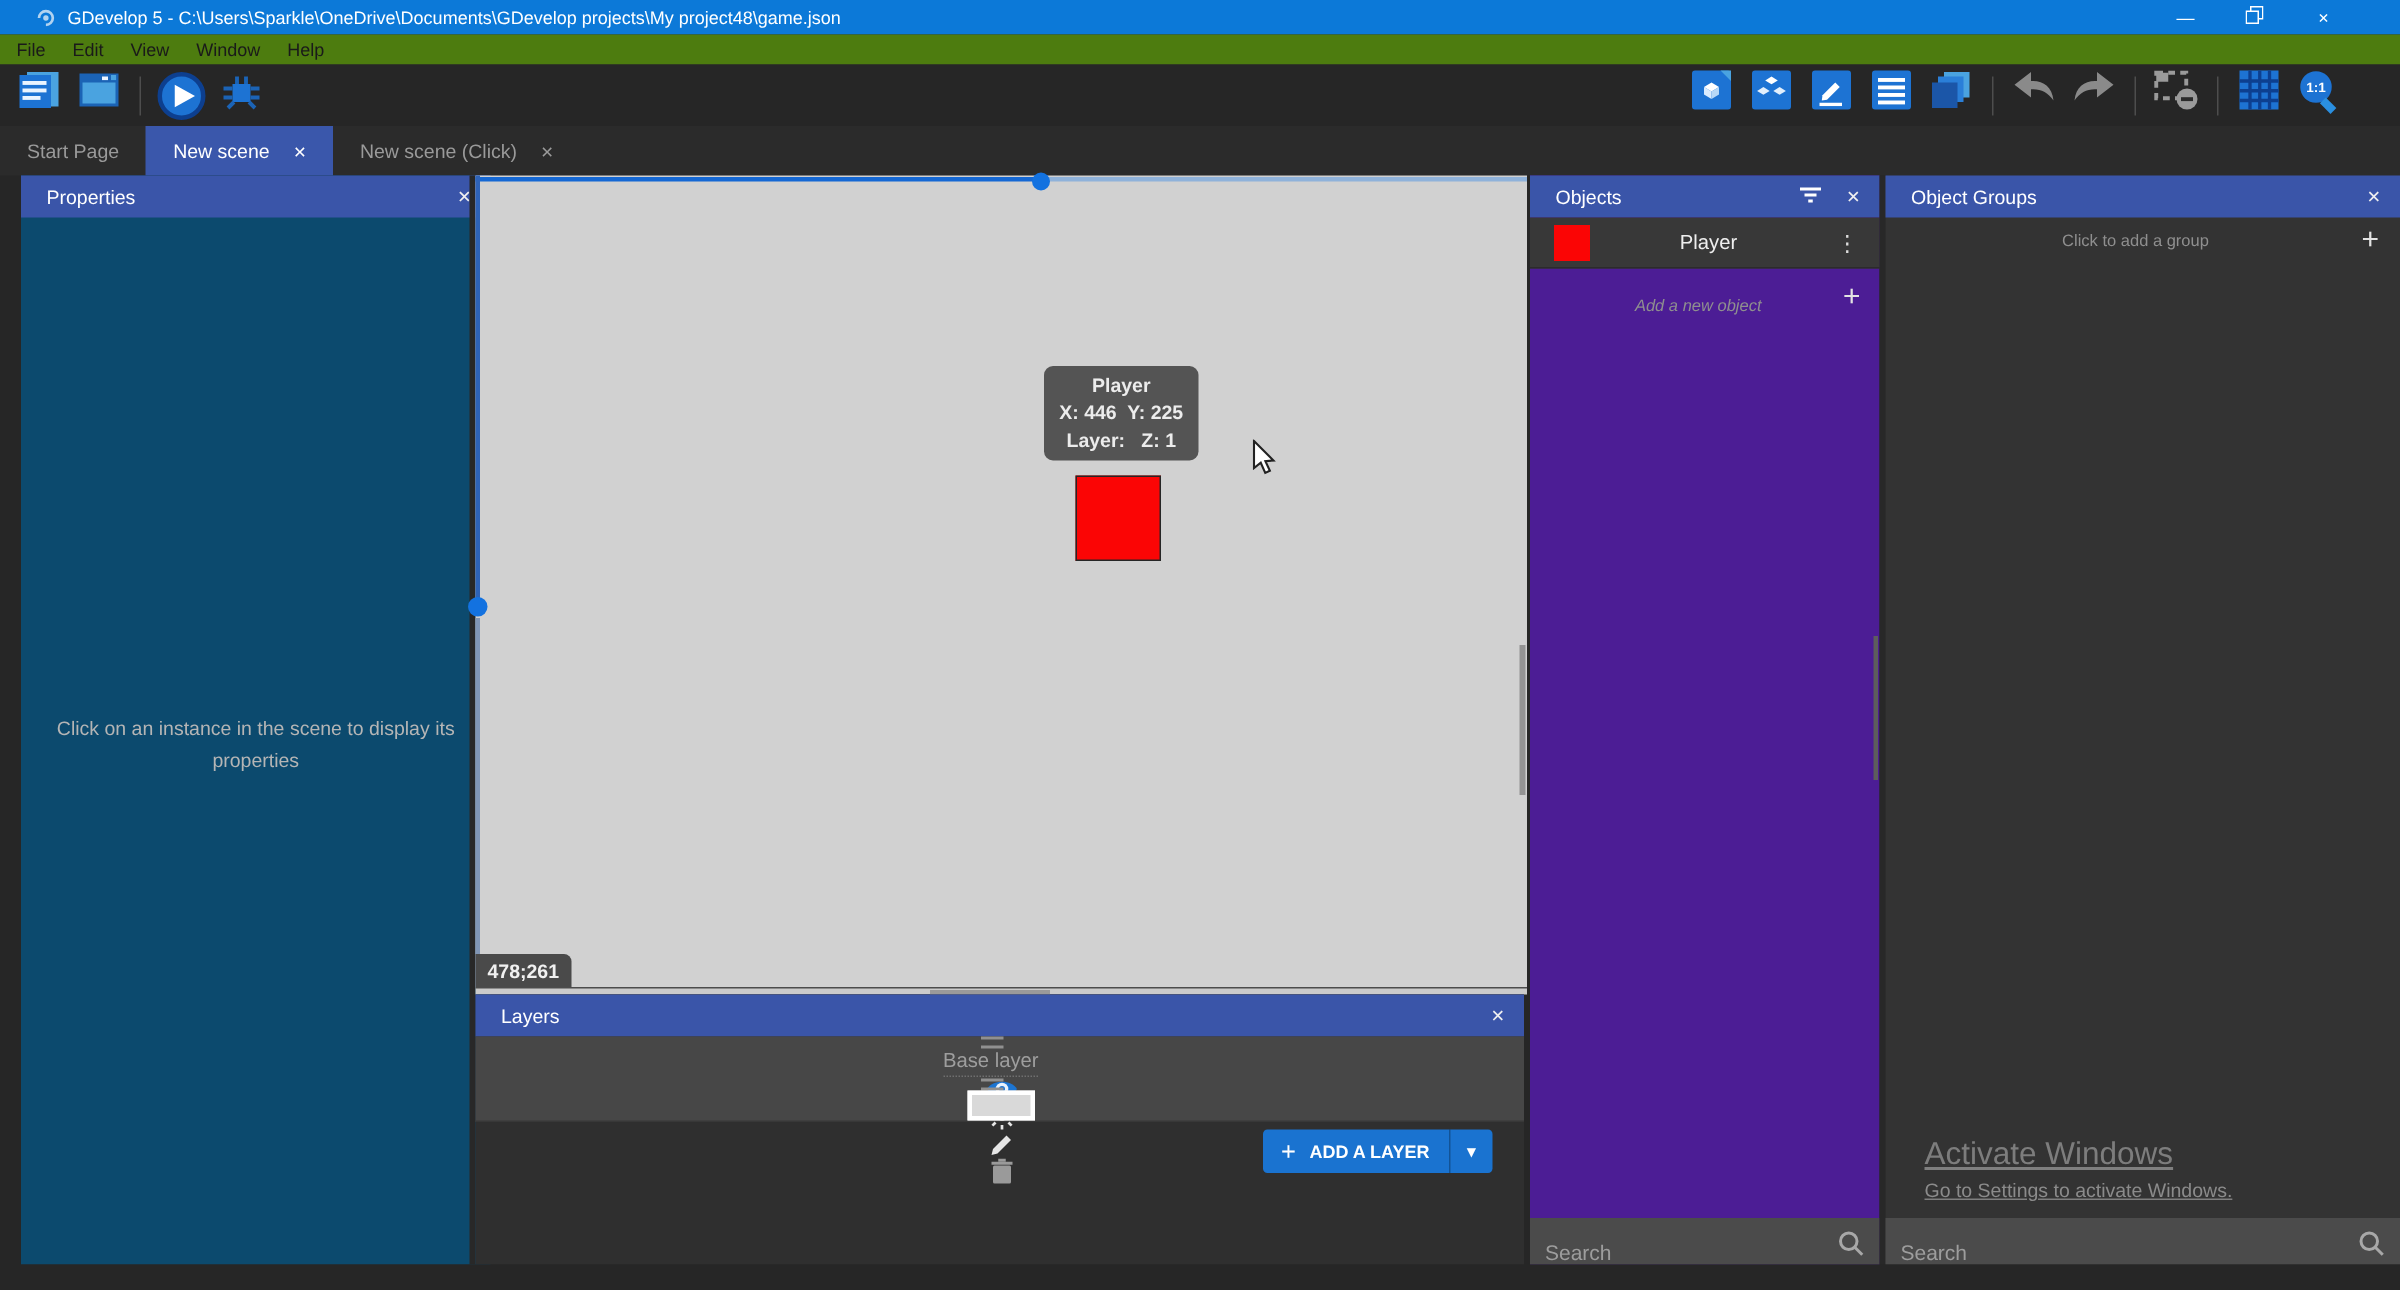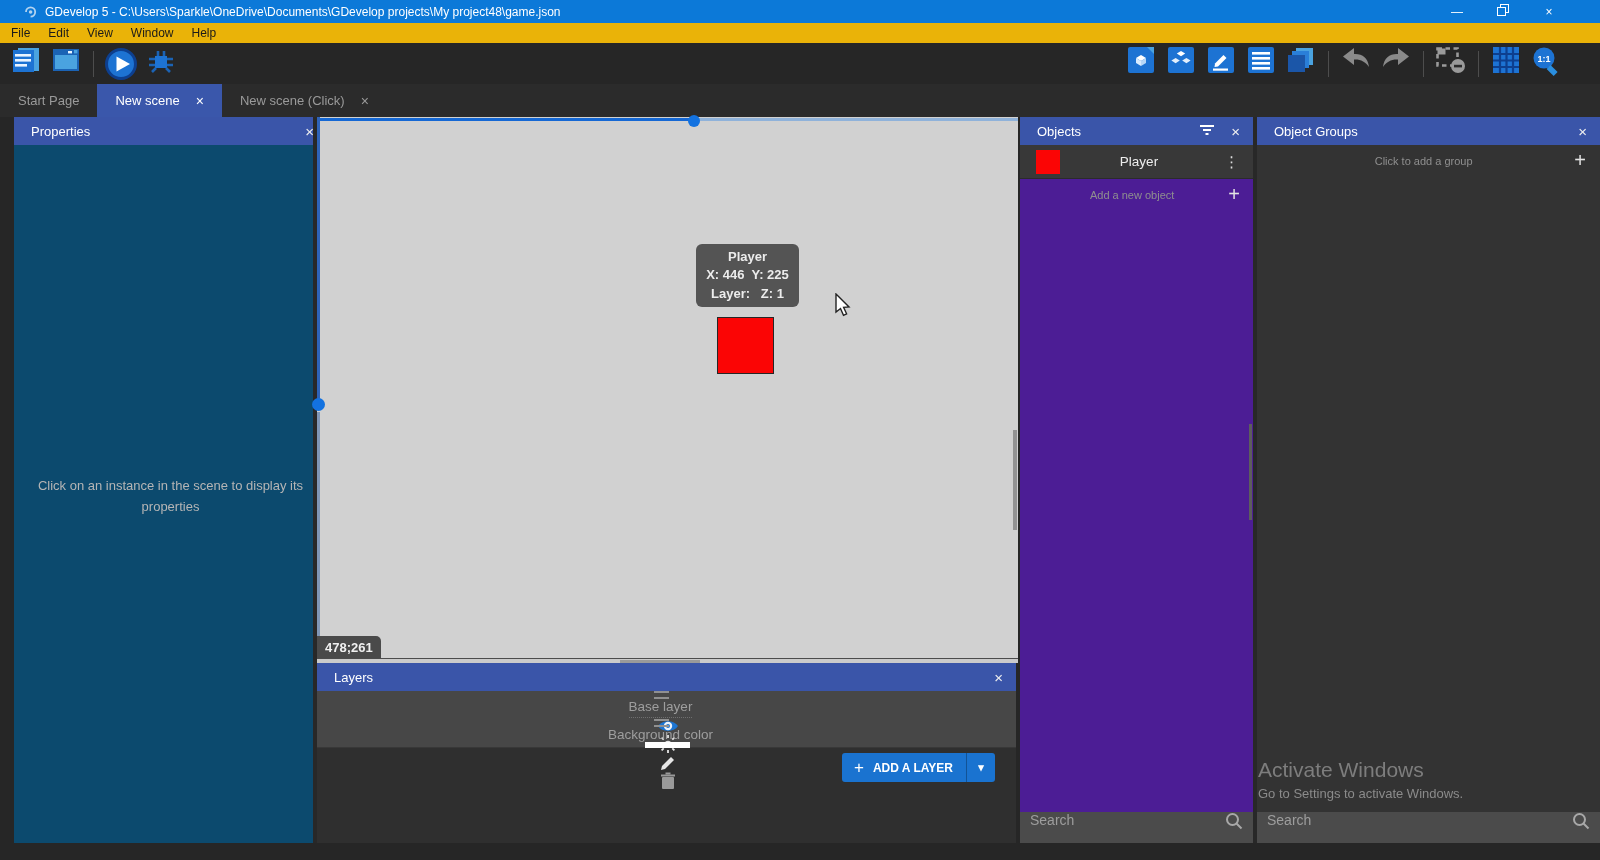--- a/index.html
+++ b/index.html
@@ -17,7 +17,7 @@
              color:#fff; font-size:12px; }
 
   
-  .menubar { position:absolute; left:0; top:23px; width:1600px; height:20px; background:#eab308;
+  .menubar { position:absolute; left:0; top:23px; width:1600px; height:20px; background:#4d7c0f;
              display:flex; align-items:center; font-size:12px; color:#1a1a1a; padding-left:2px; }
   .menu-item { padding:0 9px; height:100%; display:flex; align-items:center; }
 

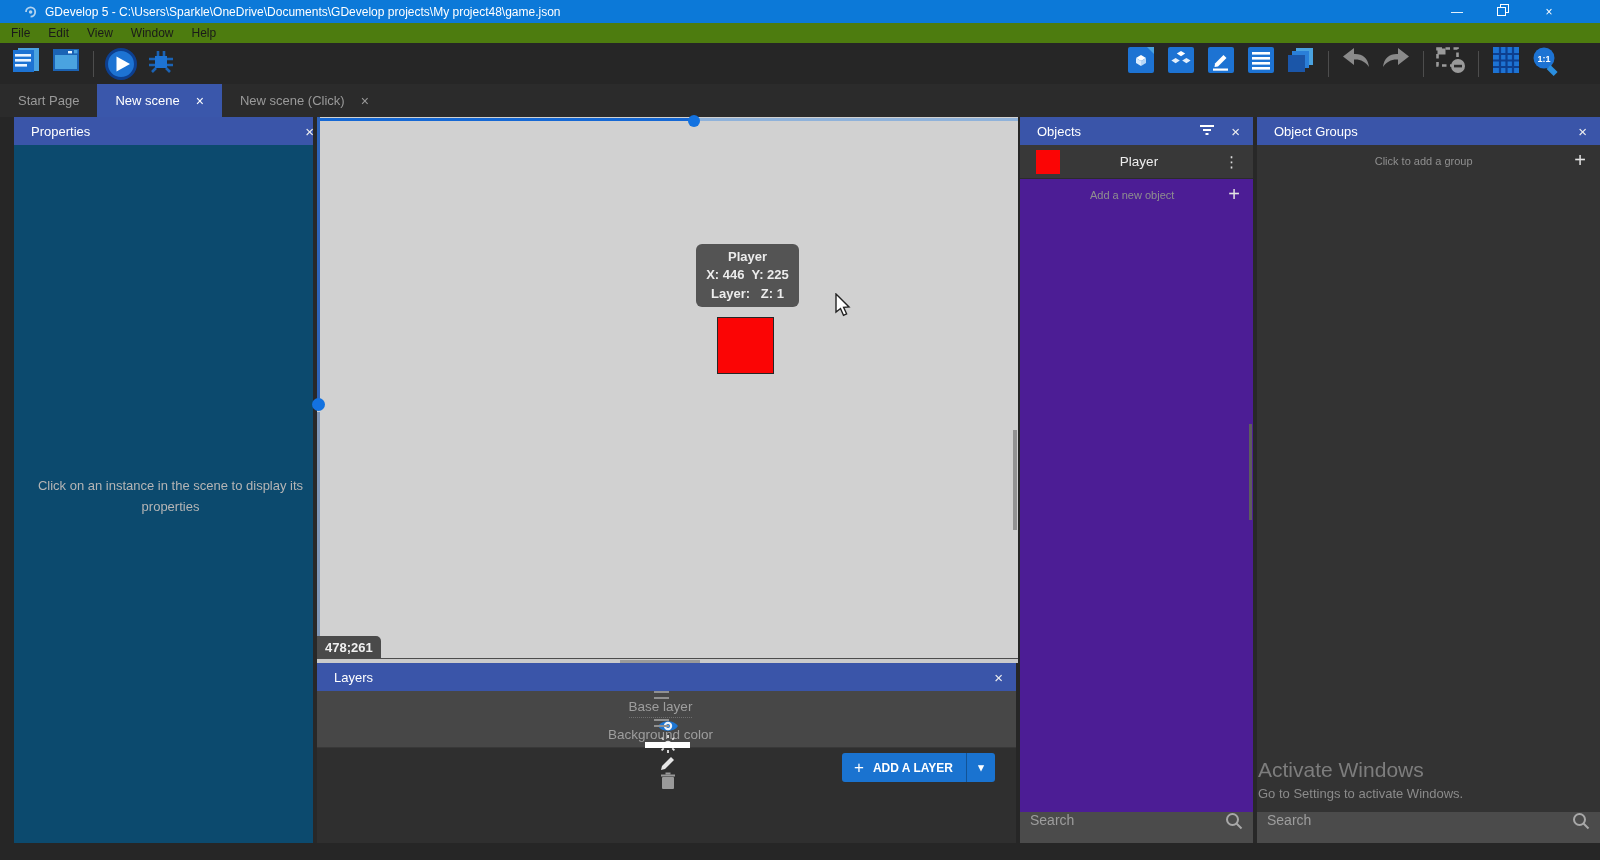--- a/index.html
+++ b/index.html
@@ -97,7 +97,7 @@
   .object-thumb { width:24px; height:24px; background:#fb0505; flex:none; }
   .object-name { flex:1; text-align:center; color:#eee; font-size:13.5px; }
   .kebab { color:#ddd; font-size:15px; padding:0 6px; }
-  .add-object-row { height:31px; display:flex; align-items:center; padding:0 13px 0 16px; }
+  .add-object-row { height:31px; display:flex; align-items:flex-end; padding:0 13px 0 16px;font-style:italic; }
   .add-row-label { flex:1; text-align:center; color:#8f8f8f; font-size:11px; }
   .row-plus { color:#e3e3e3; font-size:20px; font-weight:300; }
   .obj-scroll-thumb { position:absolute; right:1px; top:307px; width:3px; height:96px; background:#5d5d5d; }

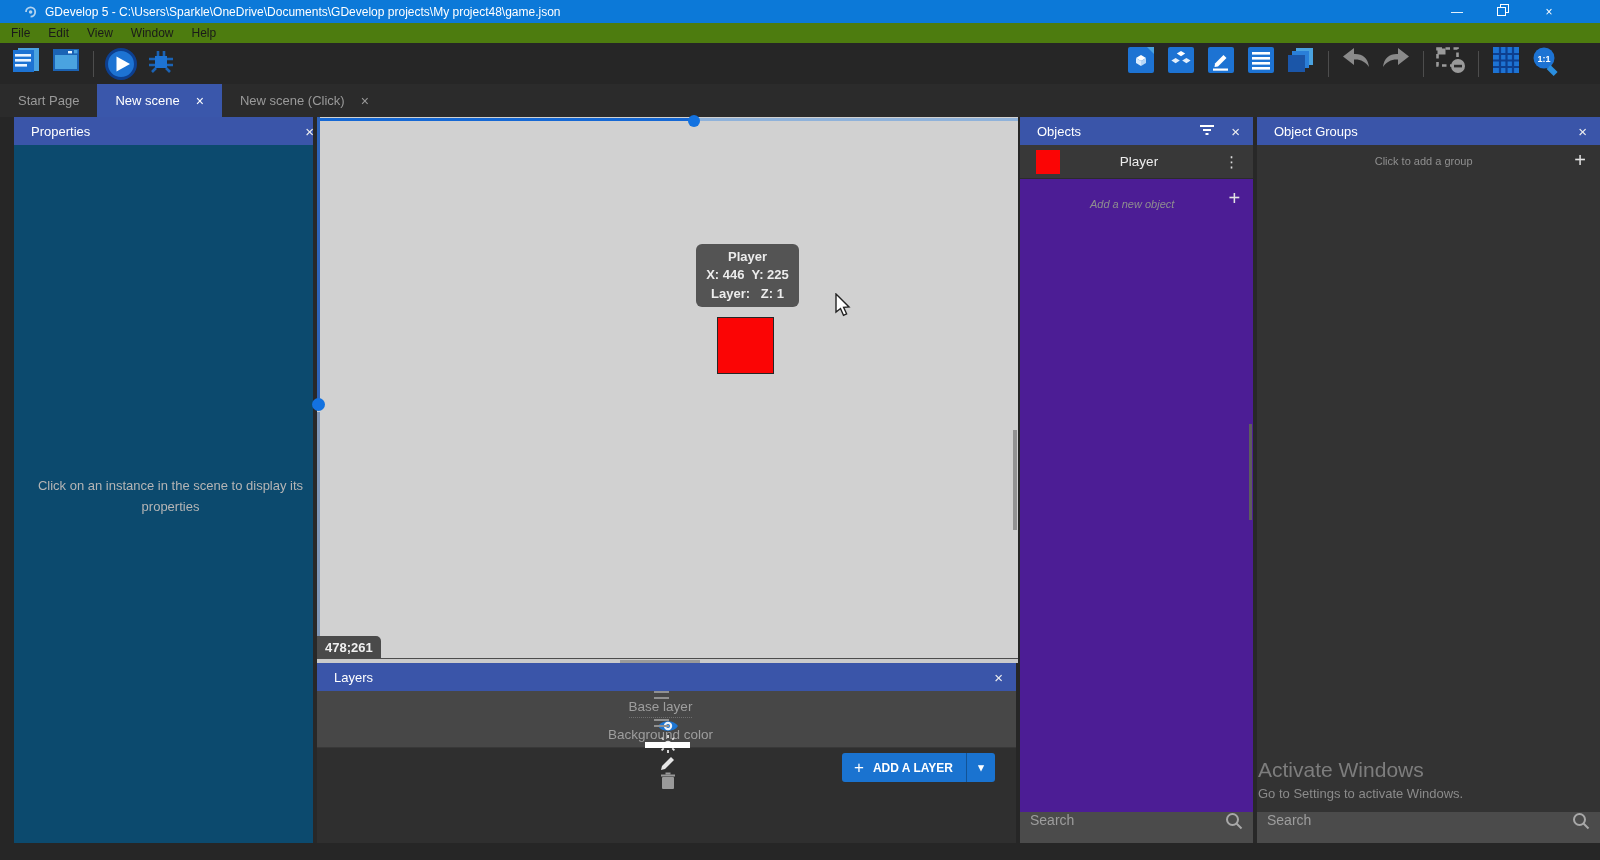--- a/index.html
+++ b/index.html
@@ -375,7 +375,6 @@
       </div>
       <div class="layer-row">
         <span class="drag-handle"></span>
-        <span class="bg-name">Background color</span>
         <span class="color-swatch"></span>
       </div>
     </div>

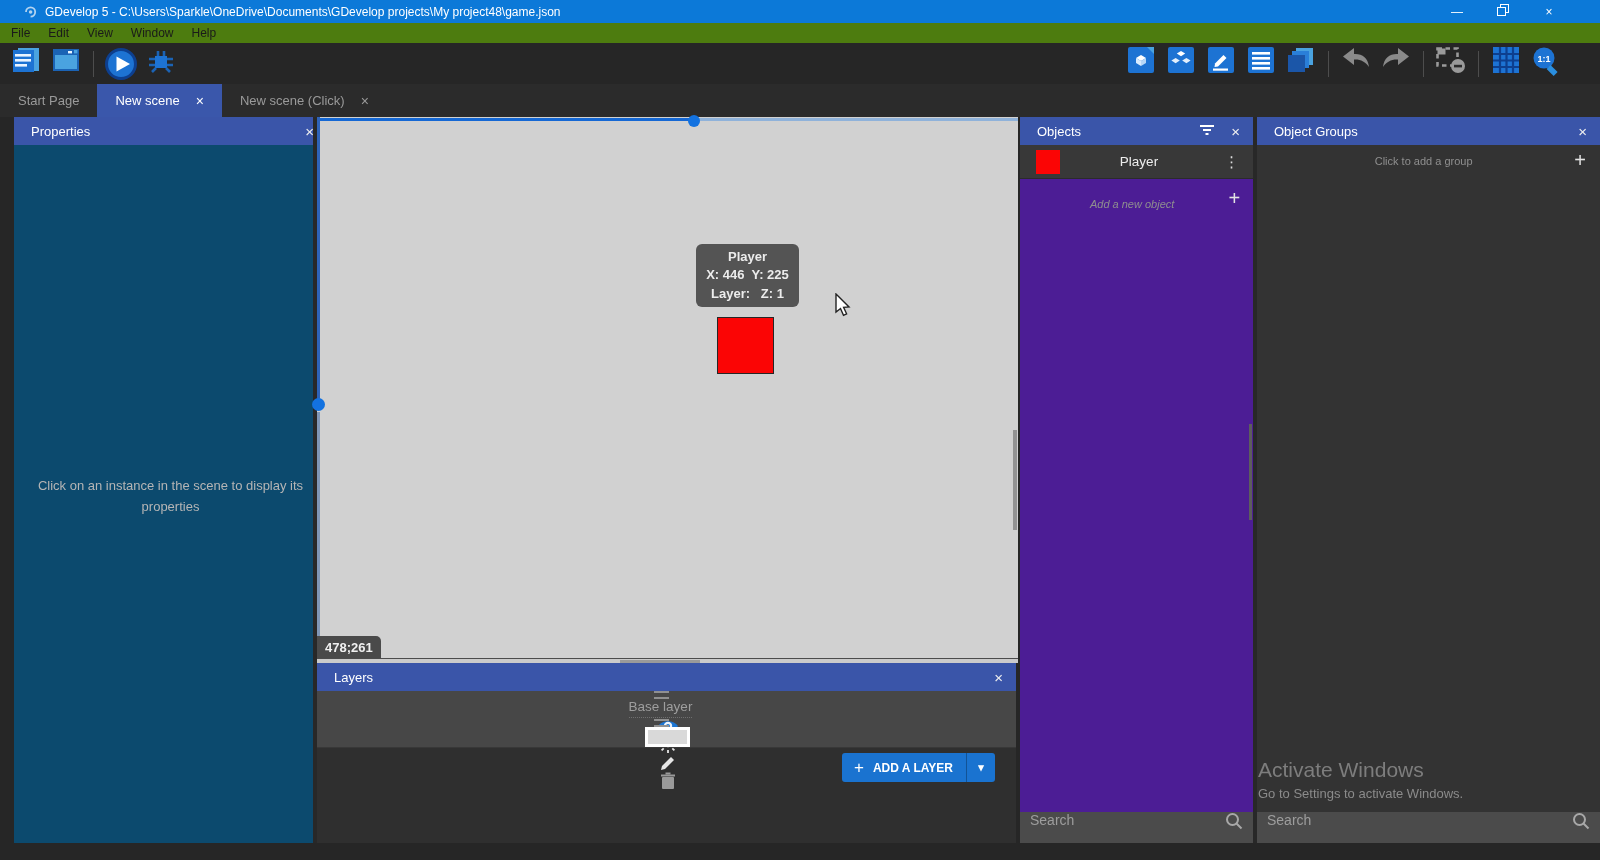--- a/index.html
+++ b/index.html
@@ -111,7 +111,7 @@
   
   .groups-panel { position:absolute; left:1257px; top:117px; width:343px; height:726px; background:#333; }
   .group-add-row { height:31px; display:flex; align-items:center; padding:0 14px 0 16px; }
-  .watermark { position:absolute; left:1px; top:641px; color:#7f7f7f; }
+  .watermark { position:absolute; left:26px; top:641px; color:#7f7f7f;text-decoration:underline; }
   .watermark-title { font-size:21px; color:#7d7d7d; }
   .watermark-sub { font-size:13px; margin-top:4px; color:#8b8b8b; }
 

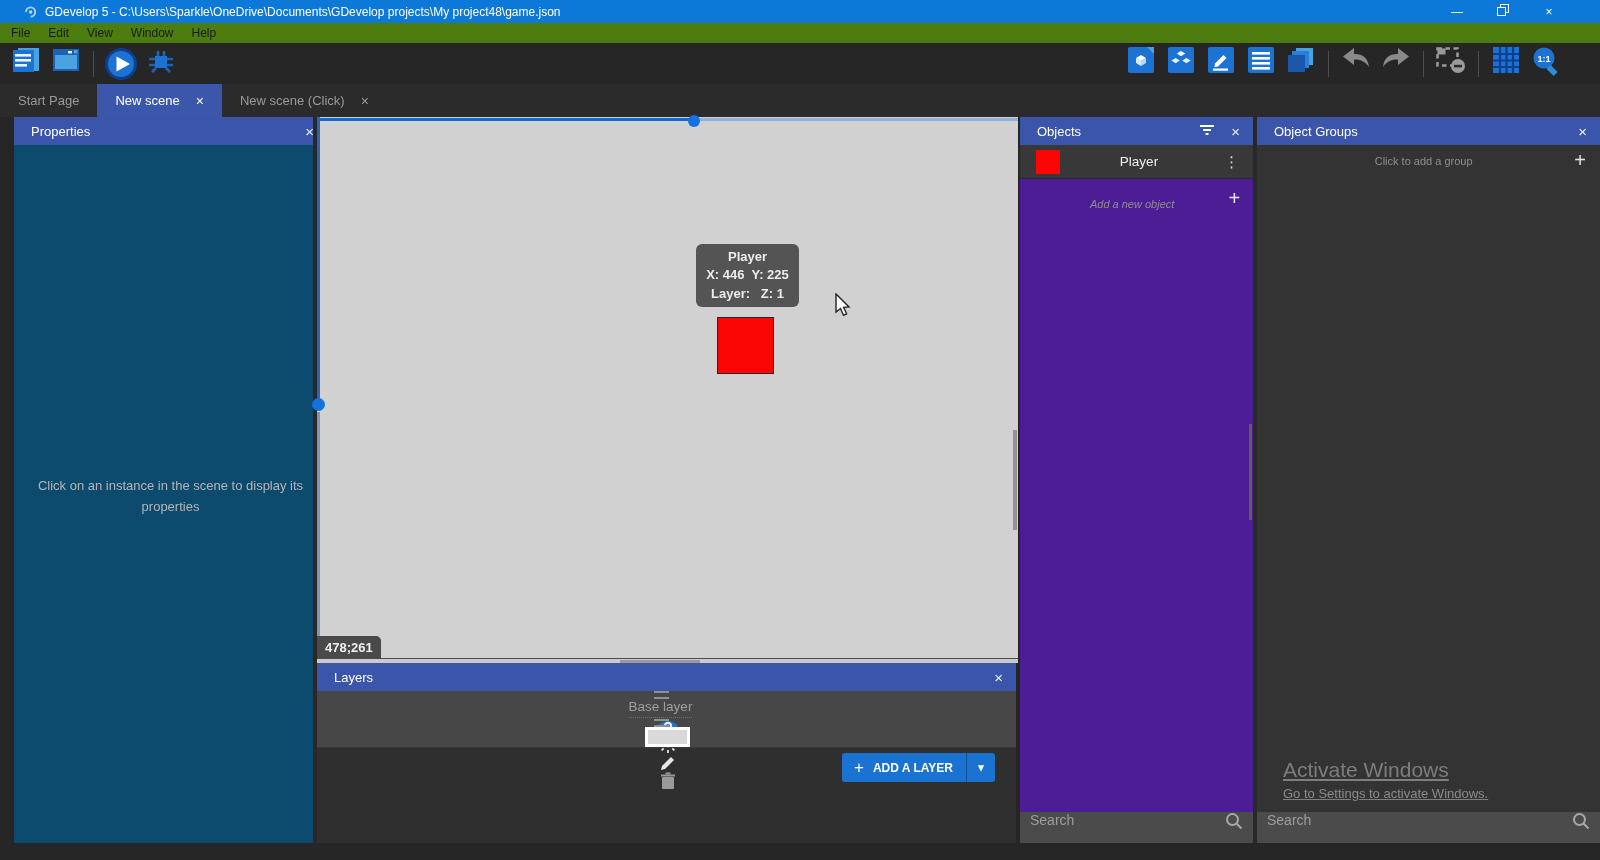--- a/index.html
+++ b/index.html
@@ -103,7 +103,7 @@
   .obj-scroll-thumb { position:absolute; right:1px; top:307px; width:3px; height:96px; background:#5d5d5d; }
 
   .panel-search { position:absolute; left:0; bottom:0; width:100%; height:31px; background:#4b4b4b;
-                  display:flex; align-items:flex-start; padding:0 10px; }
+                  display:flex; align-items:flex-end; padding:0 10px; }
   .panel-search input { flex:1; background:transparent; border:none; outline:none; color:#ddd;
                         font-size:14px; font-family:"Liberation Sans", sans-serif; min-width:0; }
   .panel-search input::placeholder { color:#9d9d9d; }

